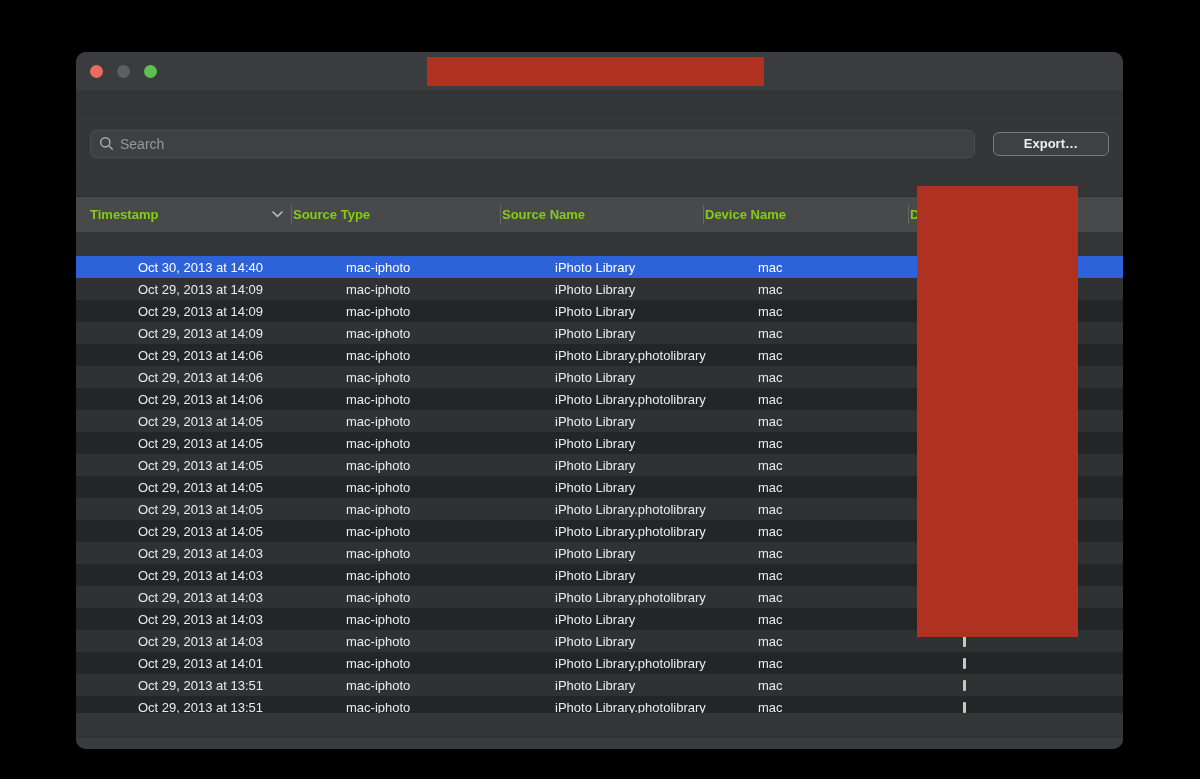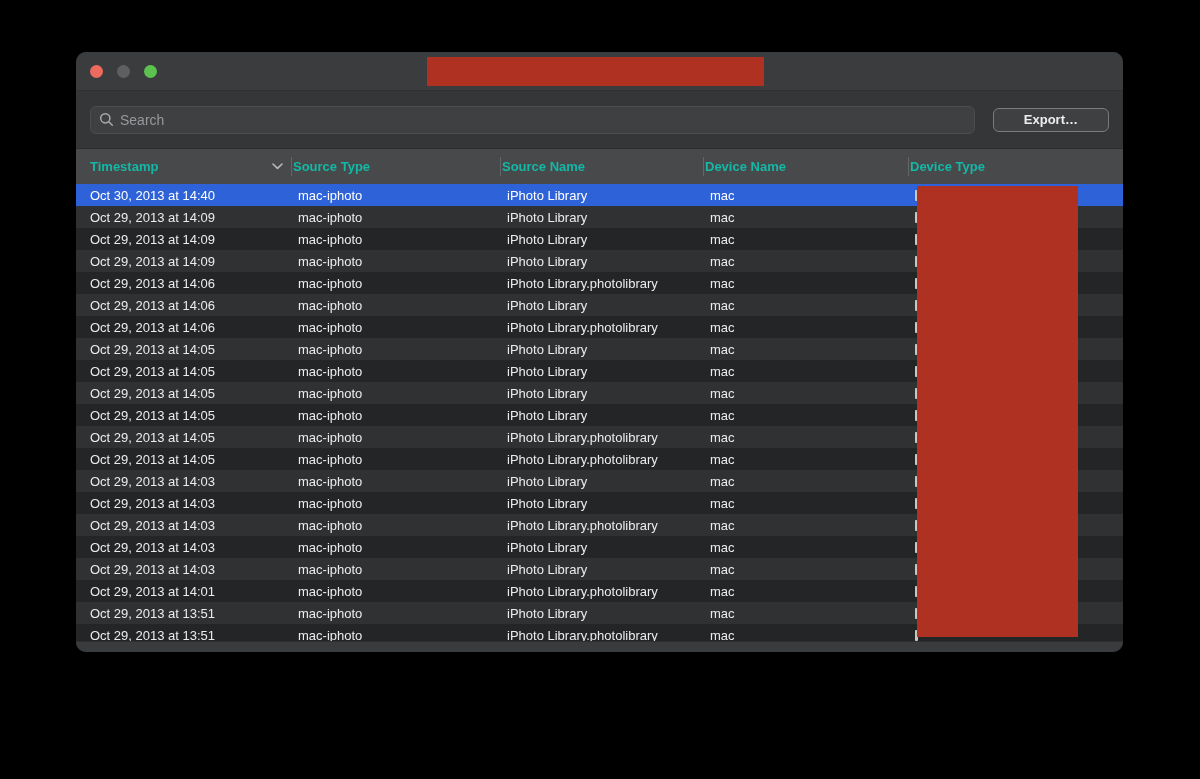--- a/index.html
+++ b/index.html
@@ -7,9 +7,9 @@
     font-family: "Liberation Sans", sans-serif; }
 
   .window {
-    position: absolute; left: 76px; top: 52px; width: 1047px; height: 600px;
+    position: absolute; left: 76px; top: 52px; width: 1047px; height: 697px;
     background: #343537; border-radius: 10px; overflow: hidden;
-    display: flex; flex-direction: column;
+    display: flex; flex-direction: column; gap: 24px;
   }
 
   

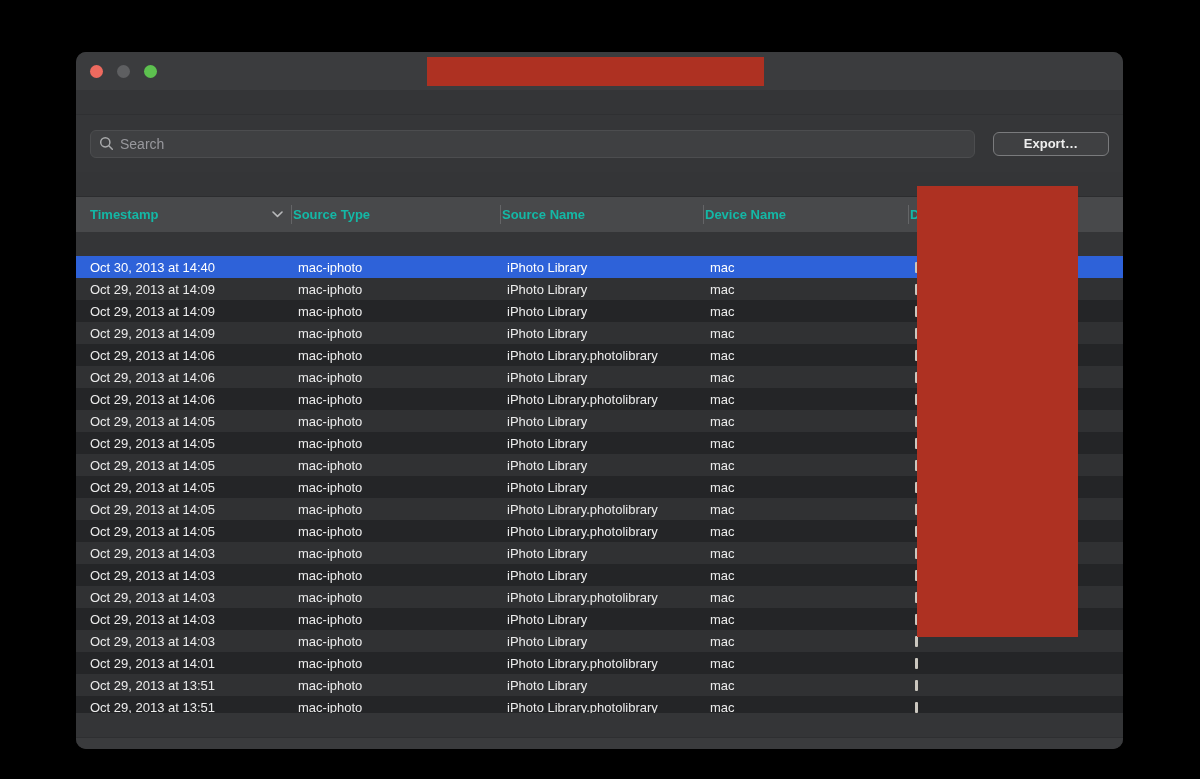--- a/index.html
+++ b/index.html
@@ -40,7 +40,7 @@
   
   .thead { height: 36px; flex: 0 0 36px; background: #48494b; border-top: 1px solid #2c2d2f;
     display: grid; grid-template-columns: 215px 209px 203px 205px 1fr;
-    align-items: center; color: #14b8a6; font-size: 13px; font-weight: 700; }
+    align-items: center; color: #84cc16; font-size: 13px; font-weight: 700; }
   .th { position: relative; height: 100%; display: flex; align-items: center;
     padding-left: 2px; white-space: nowrap; }
   .th:first-child { padding-left: 14px; }

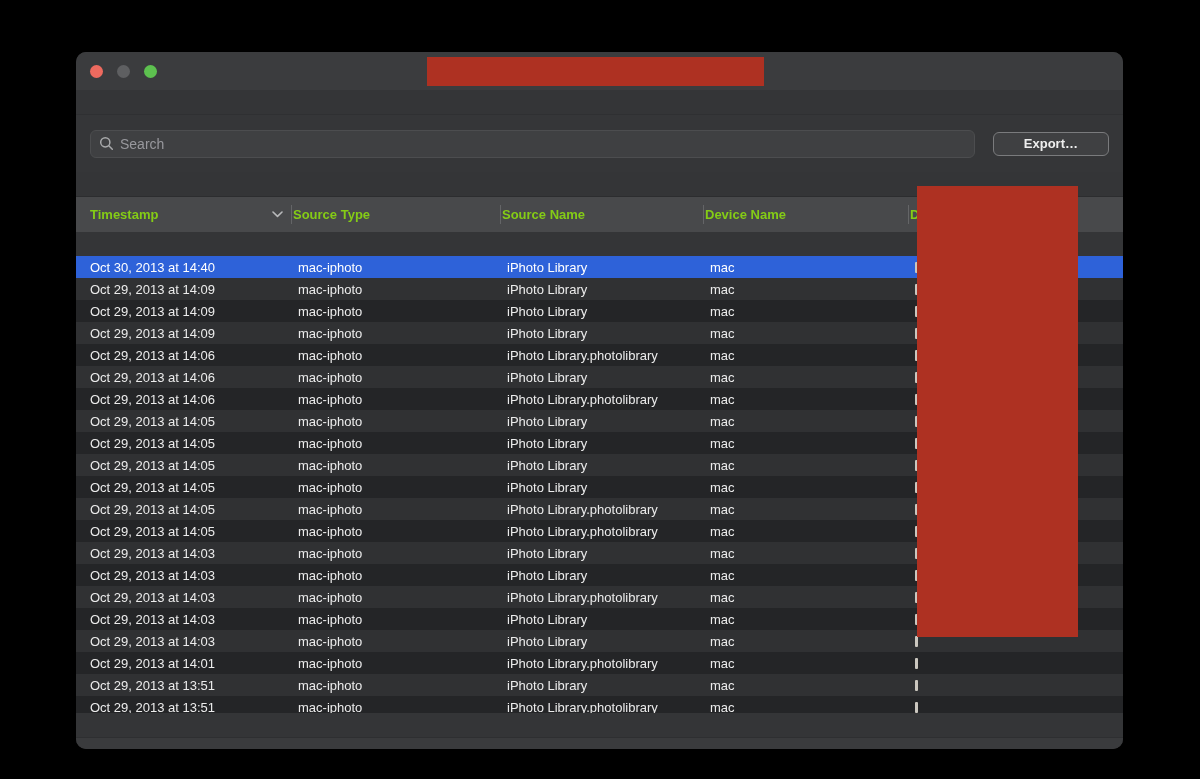--- a/index.html
+++ b/index.html
@@ -50,7 +50,7 @@
 
   .tbody { position: relative; height: 457px; flex: 0 0 457px; overflow: hidden; }
   .row { height: 22px; display: grid; grid-template-columns: 215px 209px 203px 205px 1fr;
-    align-items: center; color: #ececec; font-size: 13px; white-space: nowrap; }
+    align-items: center; color: #ececec; font-size: 13px; white-space: nowrap; padding-left: 48px; }
   .row.odd  { background: #242527; }
   .row.even { background: #303133; }
   .row.selected { color: #fff; }

